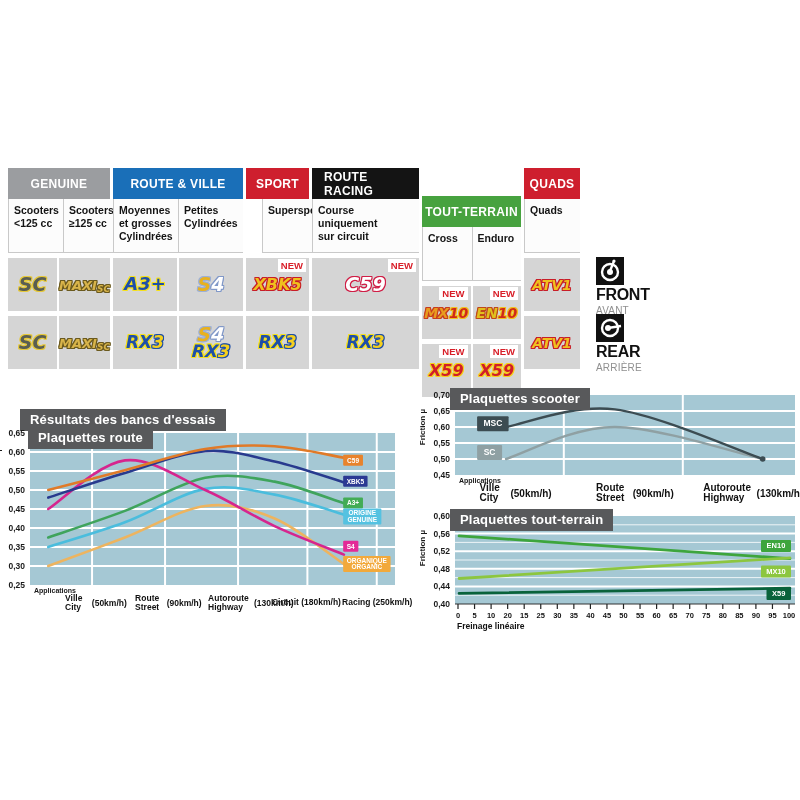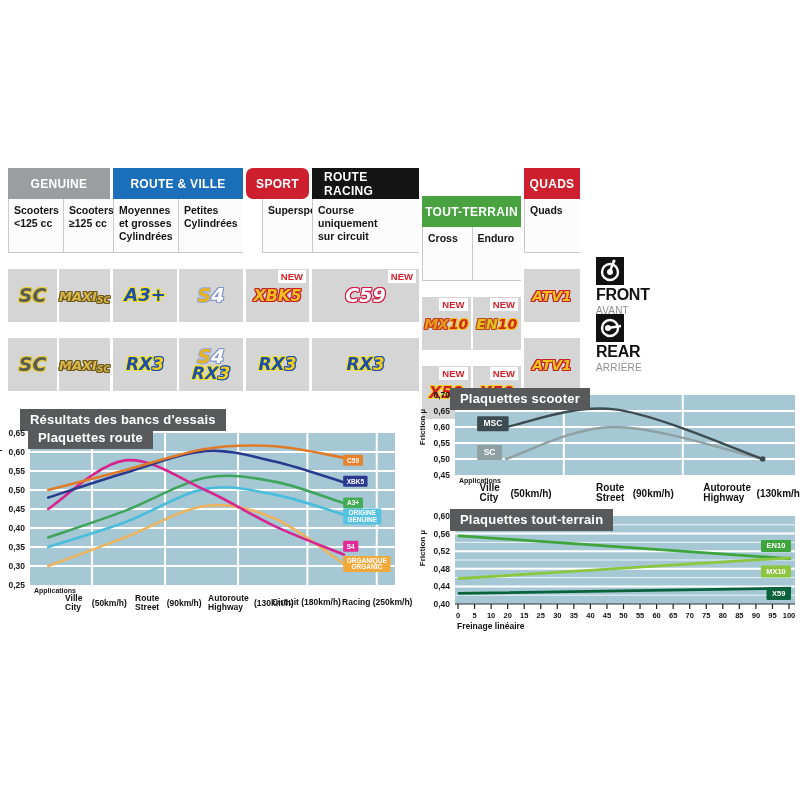--- a/index.html
+++ b/index.html
@@ -128,7 +128,7 @@
         </div>
       </div>
       <div class="tgroup" style="width: 63px;">
-        <div class="ghead" style="background: rgb(206, 31, 46); border-radius: 7px;">SPORT</div>
+        <div class="ghead" style="background: rgb(206, 31, 46);">SPORT</div>
         <div class="gsub">
           <div class="subcell first" style="flex: 1 1 0%; margin-left: 16px;">
             <div>Supersport</div>

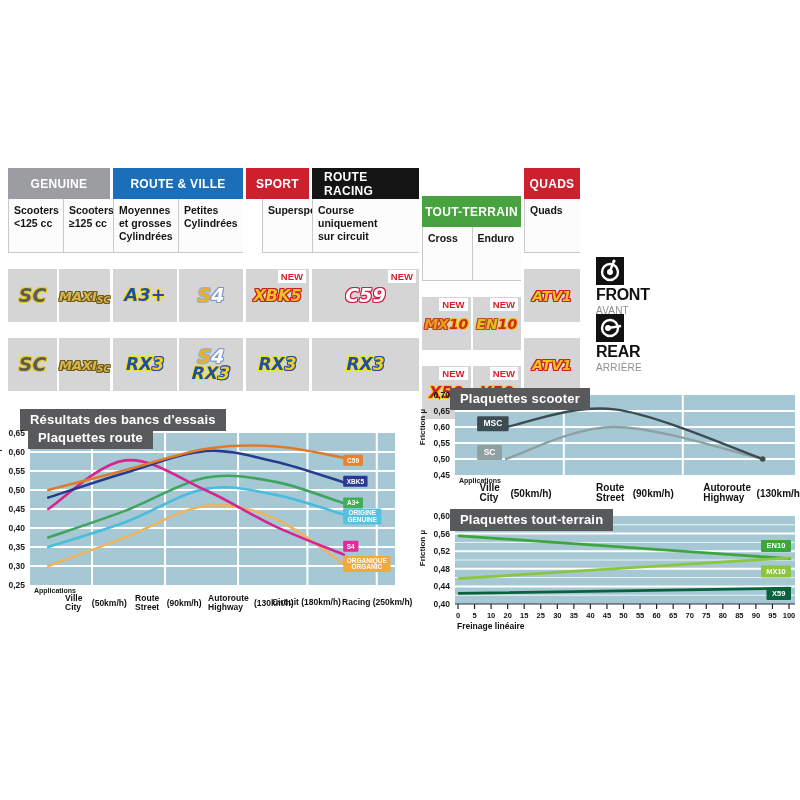--- a/index.html
+++ b/index.html
@@ -16,7 +16,7 @@
            font-size:10.5px;font-weight:bold;color:#141414;line-height:1.25;
            border-left:1px solid #c9c9c9;border-bottom:1px solid #c9c9c9;background:#fcfcfc;}
   .subcell.first{border-left:1px solid #c9c9c9;}
-  .grow{margin-top:16px;align-items:center;}
+  .grow{margin-top:5px;align-items:center;}
   .pcell{height:53px;background:#d5d5d5;position:relative;display:flex;
          flex-direction:column;align-items:center;justify-content:center;margin-left:2px;}
   .pcell.first{margin-left:0;}

